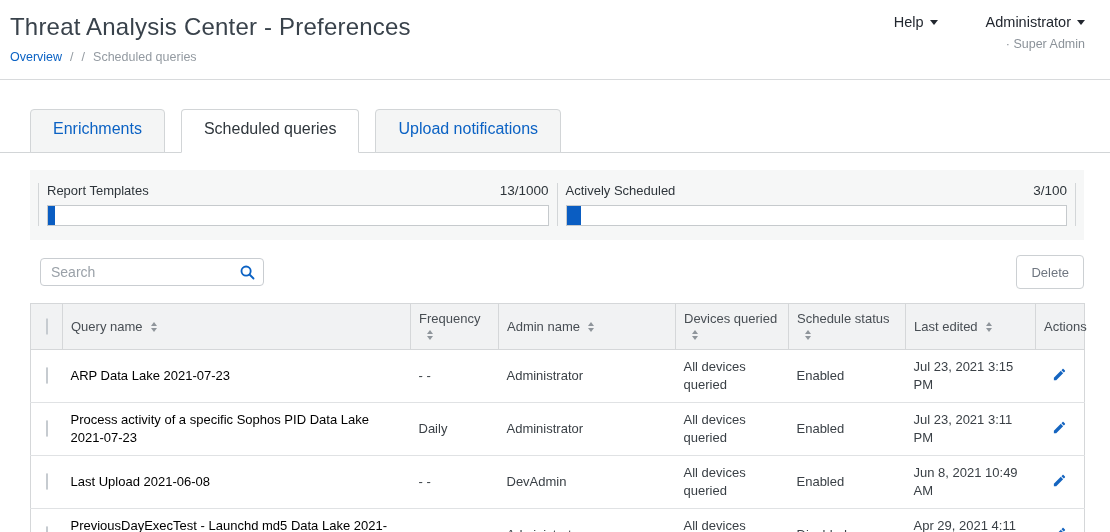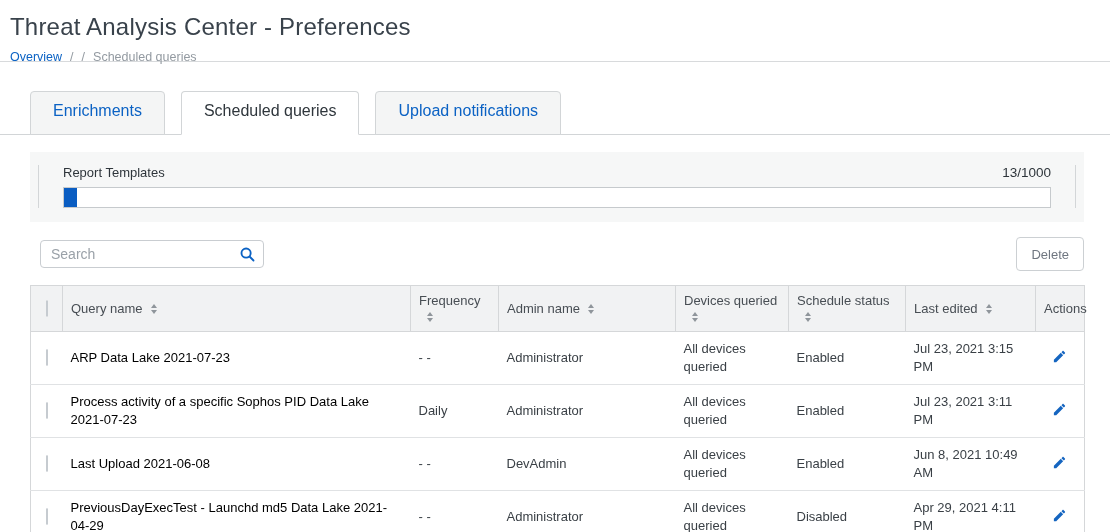--- a/index.html
+++ b/index.html
@@ -7,7 +7,7 @@
     font-family:"Liberation Sans","DejaVu Sans",sans-serif; color:#3a4046; }
 
   
-  .app-header { height:62px; padding:12px 25px 0 10px; border-bottom:1px solid #d8dadc;
+  .app-header { height:80px; padding:12px 25px 0 10px; border-bottom:1px solid #d8dadc;
     display:flex; justify-content:space-between; }
   .page-title { font-size:24px; font-weight:500; color:#39424b; letter-spacing:.2px; margin-top:1px; }
   .breadcrumb { margin-top:9px; font-size:12.5px; color:#939aa1; display:flex; gap:8px; align-items:center;text-align:right; }

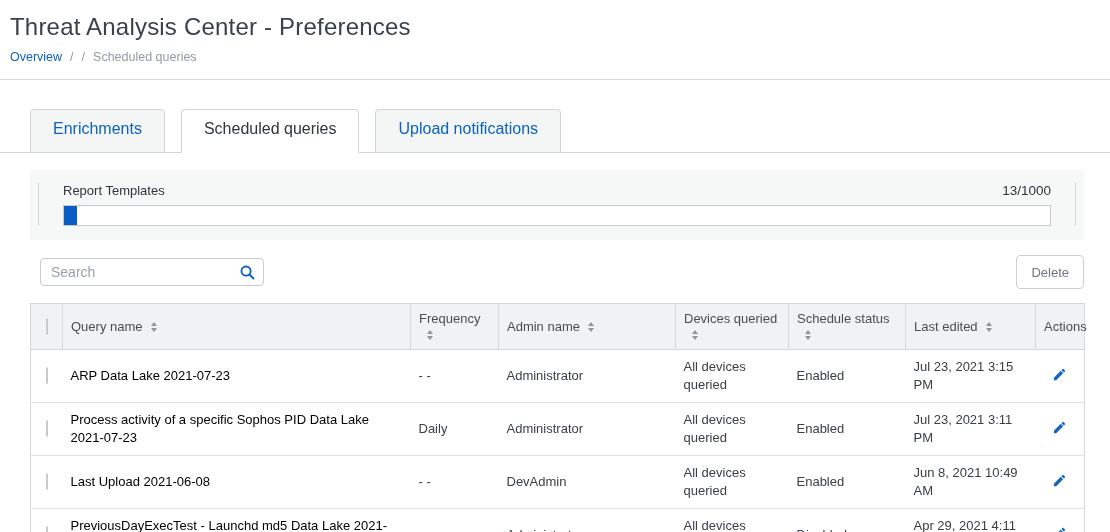--- a/index.html
+++ b/index.html
@@ -78,6 +78,17 @@
       <span>Scheduled queries</span>
     </div>
   </div>
+  <div class="header-right">
+    <div class="menu-item">
+      <span>Help</span><span class="caret"></span>
+    </div>
+    <div class="user-block">
+      <div class="menu-item">
+        <span>Administrator</span><span class="caret"></span>
+      </div>
+      <div class="user-role">· Super Admin</div>
+    </div>
+  </div>
 </div>
 
 <div class="tabbar">

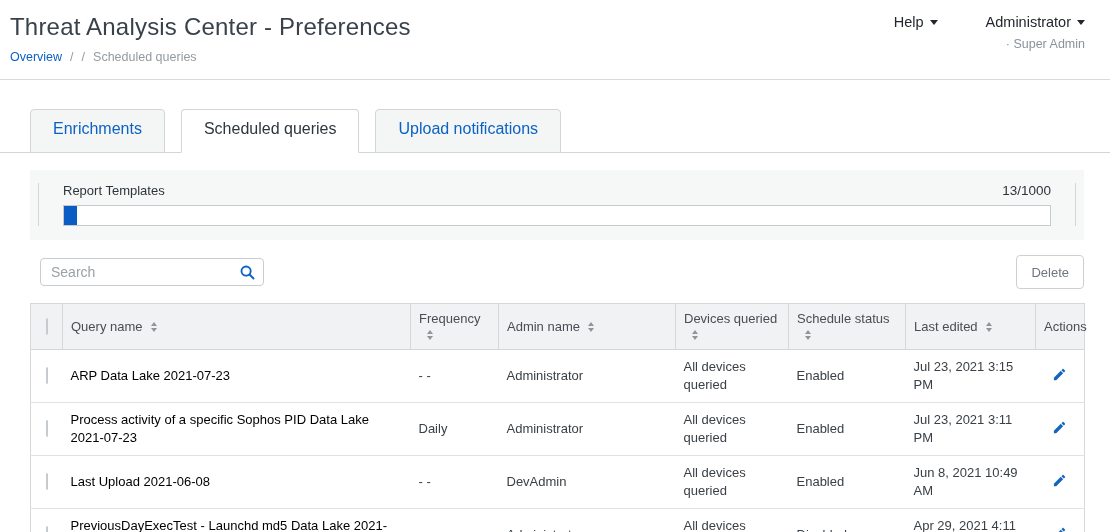--- a/index.html
+++ b/index.html
@@ -27,7 +27,7 @@
 
   
   .quota-panel { margin:17px 26px 0 30px; background:#f6f7f7; padding:13px 8px 14px; display:flex; }
-  .quota-cell { flex:1; border-left:1px solid #d3d6d8; padding:0 24px; }
+  .quota-cell { flex:1; border-left:1px solid #d3d6d8; padding:0 8px; }
   .quota-cell:last-child { border-right:1px solid #d3d6d8; }
   .quota-head { display:flex; justify-content:space-between; align-items:baseline; margin-bottom:7px; }
   .quota-label { font-size:13px; color:#2e353b; }

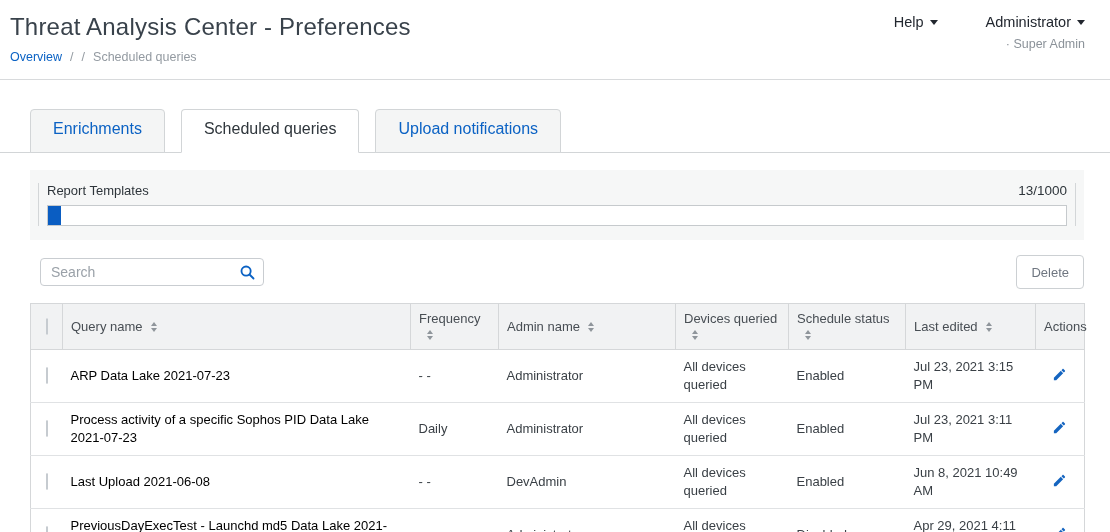--- a/index.html
+++ b/index.html
@@ -107,6 +107,15 @@
       <div class="quota-fill" style="width: 1.3%;"></div>
     </div>
   </div>
+  <div class="quota-cell">
+    <div class="quota-head">
+      <span class="quota-label">Actively Scheduled</span>
+      <span class="quota-count">3/100</span>
+    </div>
+    <div class="quota-bar">
+      <div class="quota-fill" style="width: 3%;"></div>
+    </div>
+  </div>
 </div>
 
 <div class="toolbar">

